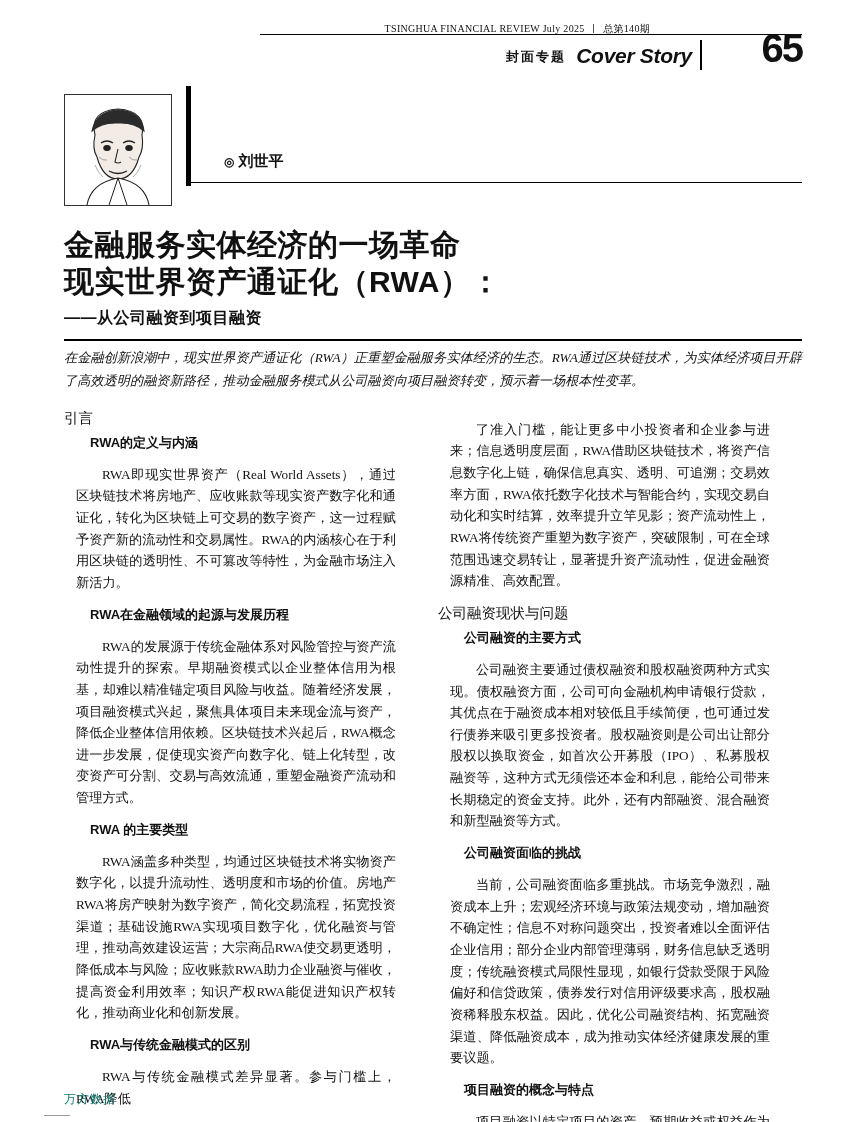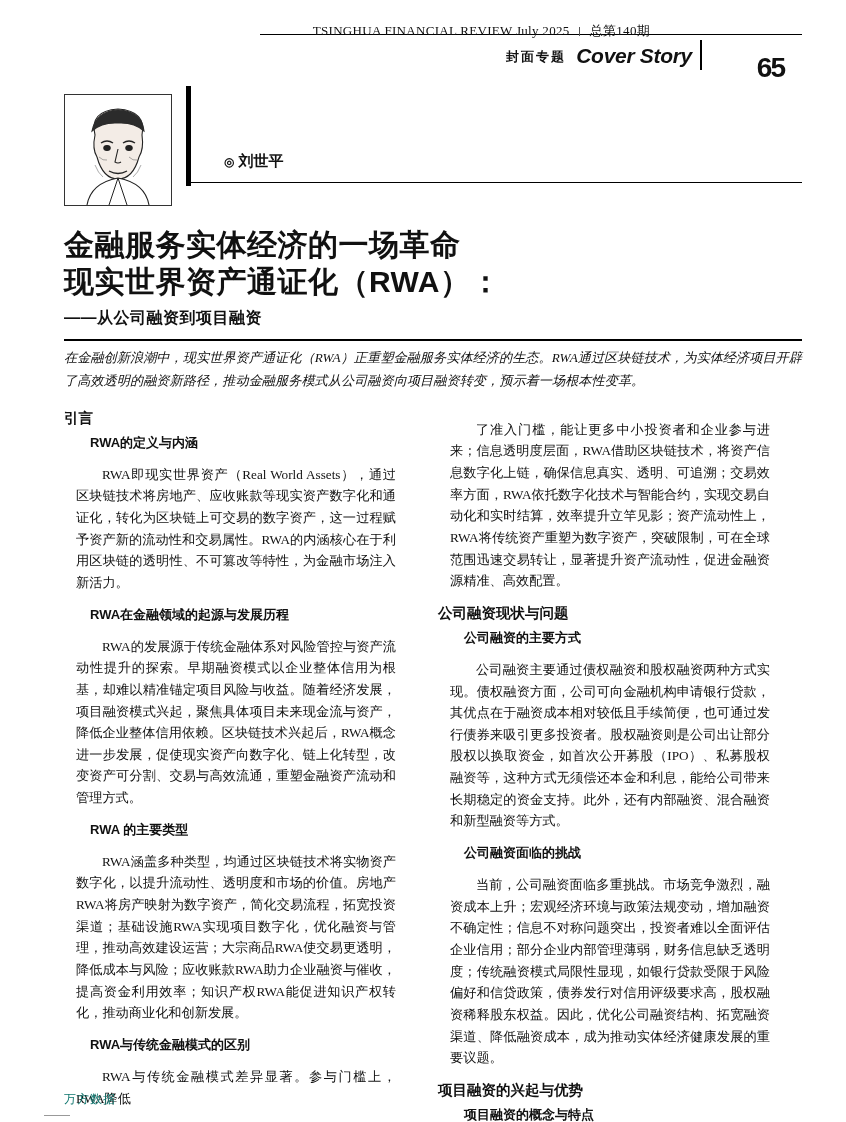--- a/index.html
+++ b/index.html
@@ -9,7 +9,7 @@
   
   .header{position:relative;height:64px;}
   .hdr-rule-top{position:absolute;left:196px;right:0;top:8px;border-top:1px solid #000;}
-  .hdr-journal{position:absolute;right:152px;top:-4px;font-family:"Liberation Serif",serif;font-size:13px;letter-spacing:.3px;color:#111;white-space:nowrap;}
+  .hdr-journal{position:absolute;right:152px;top:-4px;font-family:"Liberation Serif",serif;font-size:10px;letter-spacing:.3px;color:#111;white-space:nowrap;}
   .hdr-sep{display:inline-block;width:1px;height:9px;background:#555;vertical-align:-1px;margin:0 6px;}
   .hdr-cn{position:absolute;right:236px;top:22px;font-family:"Liberation Sans",sans-serif;font-size:13px;font-weight:bold;letter-spacing:2px;}
   .hdr-en{position:absolute;right:110px;top:18px;font-family:"Liberation Sans",sans-serif;font-size:21px;font-weight:bold;font-style:italic;letter-spacing:-.3px;}

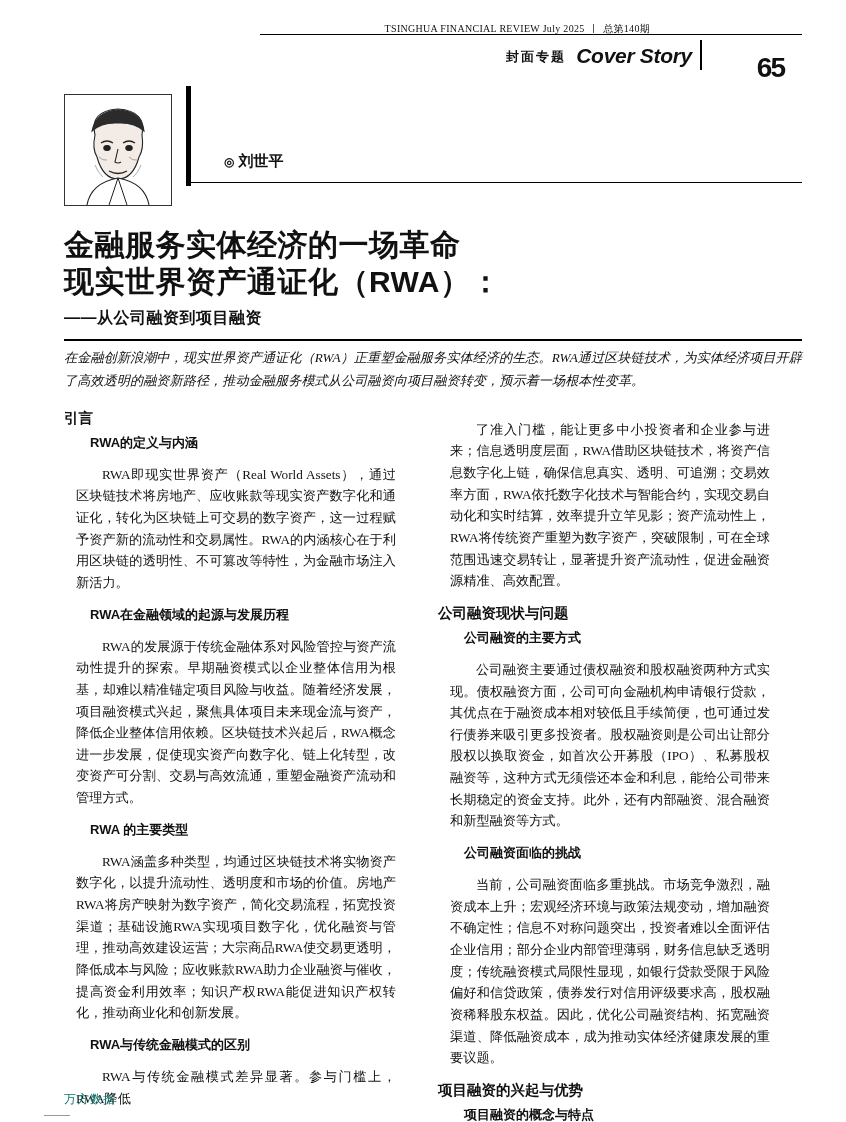--- a/index.html
+++ b/index.html
@@ -14,7 +14,7 @@
   .hdr-cn{position:absolute;right:236px;top:22px;font-family:"Liberation Sans",sans-serif;font-size:13px;font-weight:bold;letter-spacing:2px;}
   .hdr-en{position:absolute;right:110px;top:18px;font-family:"Liberation Sans",sans-serif;font-size:21px;font-weight:bold;font-style:italic;letter-spacing:-.3px;}
   .hdr-vrule{position:absolute;right:100px;top:14px;width:2px;height:30px;background:#000;}
-  .hdr-pageno{position:absolute;right:18px;top:2px;font-family:"Liberation Sans",sans-serif;font-size:28px;font-weight:bold;letter-spacing:-2px;line-height:1;margin-top:26px;}
+  .hdr-pageno{position:absolute;right:0;top:2px;font-family:"Liberation Sans",sans-serif;font-size:40px;font-weight:bold;letter-spacing:-2px;line-height:1;}
 
   
   .authorblock{position:relative;height:118px;margin-top:4px;padding-left:24px;}

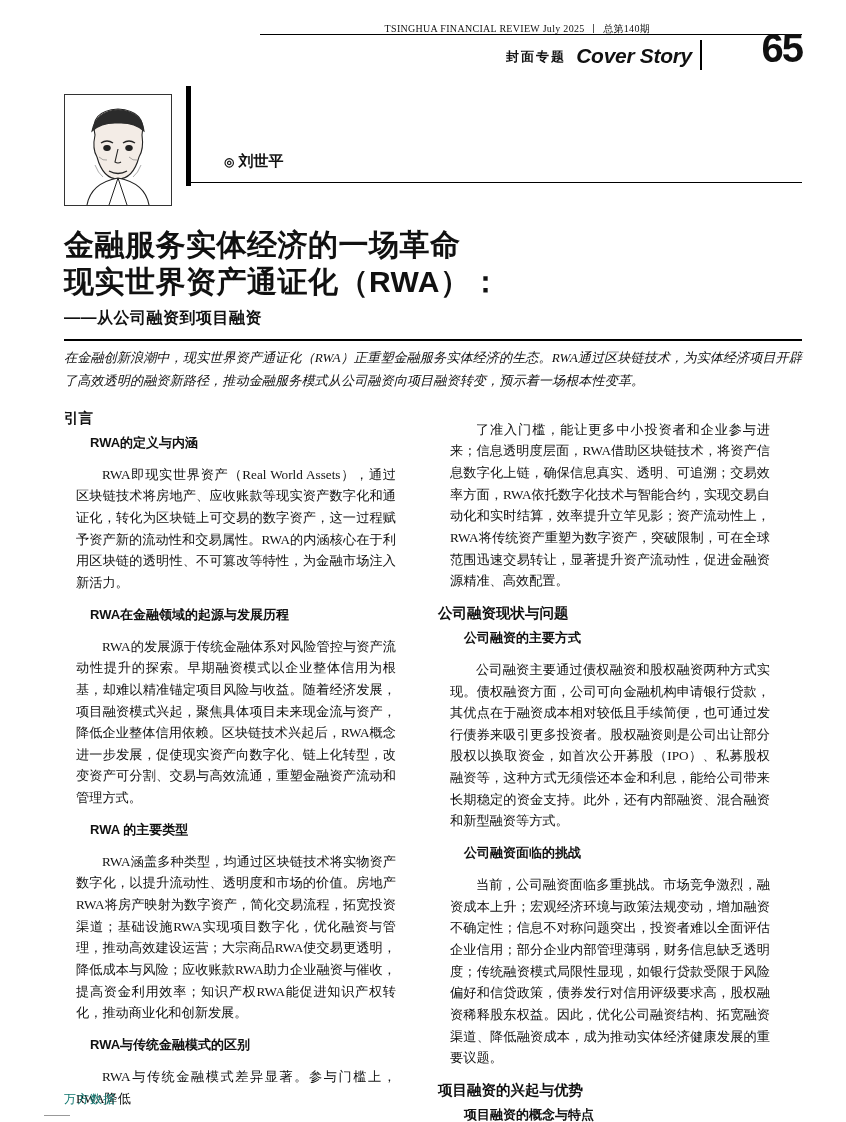--- a/index.html
+++ b/index.html
@@ -37,7 +37,7 @@
   
   .cols{display:flex;gap:30px;margin-top:14px;}
   .col{width:344px;}
-  .h2{font-family:"Liberation Sans",sans-serif;font-weight:bold;font-size:14.5px;margin:10px 0 4px;}
+  .h2{font-family:"Liberation Sans",sans-serif;font-weight:normal;font-size:14.5px;margin:10px 0 4px;}
   .h2.first{margin-top:2px;}
   .h3{font-family:"Liberation Sans",sans-serif;font-weight:bold;font-size:13px;margin:6px 0 2px;text-indent:26px;}
   p{margin:12px;font-size:13.2px;line-height:1.64;text-align:justify;text-justify:inter-ideograph;text-indent:26px;}

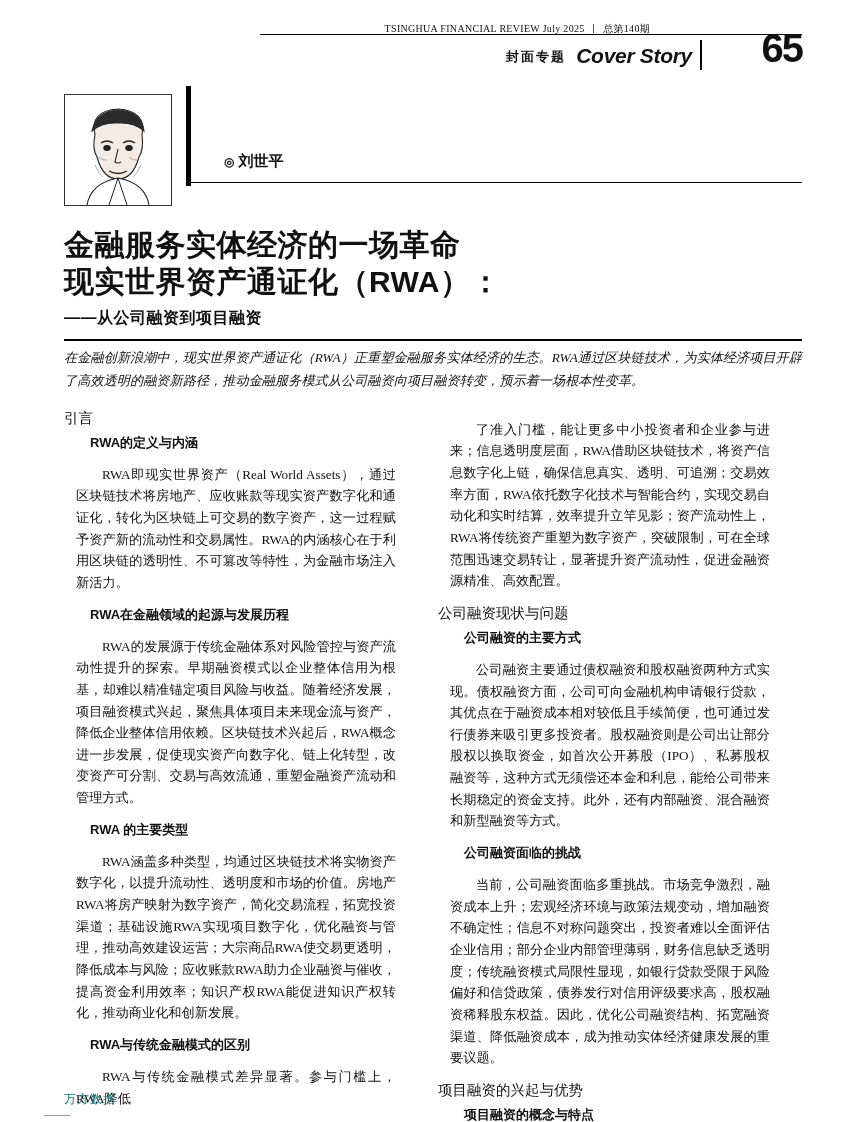--- a/index.html
+++ b/index.html
@@ -121,7 +121,6 @@
         <p>公司融资主要通过债权融资和股权融资两种方式实现。债权融资方面，公司可向金融机构申请银行贷款，其优点在于融资成本相对较低且手续简便，也可通过发行债券来吸引更多投资者。股权融资则是公司出让部分股权以换取资金，如首次公开募股（IPO）、私募股权融资等，这种方式无须偿还本金和利息，能给公司带来长期稳定的资金支持。此外，还有内部融资、混合融资和新型融资等方式。</p>
         <div class="h3">公司融资面临的挑战</div>
         <p>当前，公司融资面临多重挑战。市场竞争激烈，融资成本上升；宏观经济环境与政策法规变动，增加融资不确定性；信息不对称问题突出，投资者难以全面评估企业信用；部分企业内部管理薄弱，财务信息缺乏透明度；传统融资模式局限性显现，如银行贷款受限于风险偏好和信贷政策，债券发行对信用评级要求高，股权融资稀释股东权益。因此，优化公司融资结构、拓宽融资渠道、降低融资成本，成为推动实体经济健康发展的重要议题。</p>
-        <div class="h2">项目融资的兴起与优势</div>
         <div class="h3">项目融资的概念与特点</div>
         <p>项目融资以特定项目的资产、预期收益或权益作为抵押取得融资，核心在于以项目自身未来收益和资产为还款来</p>
       </div>

